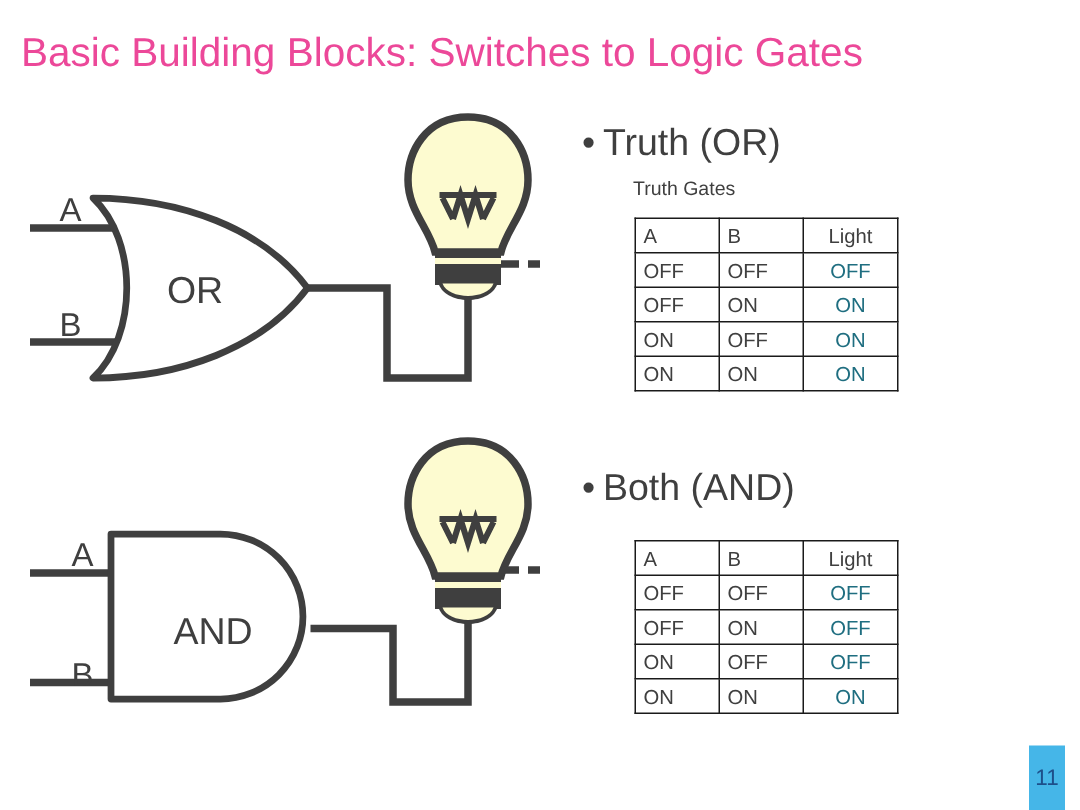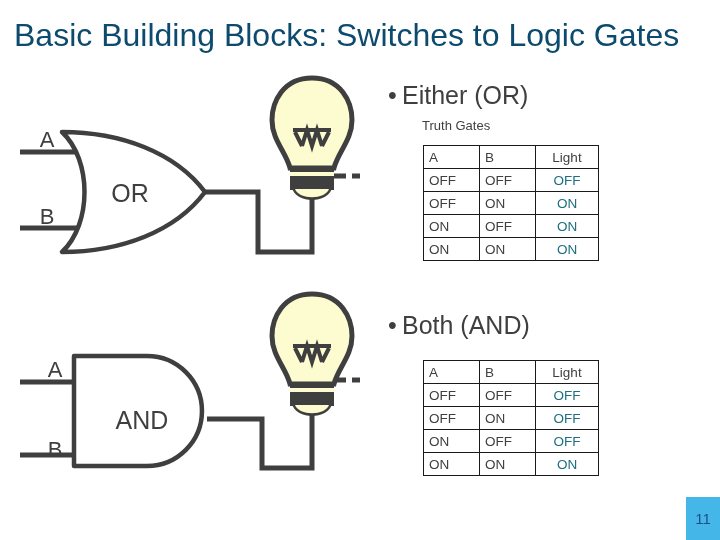--- a/index.html
+++ b/index.html
@@ -22,9 +22,9 @@
     left: 14px;
     top: 20px;
     width: 692px;
-    font-size: 32px;
+    font-size: 27px;
     line-height: 30px;
-    color: #0c4a6e;
+    color: #ec4899;
     white-space: nowrap;
   }
 

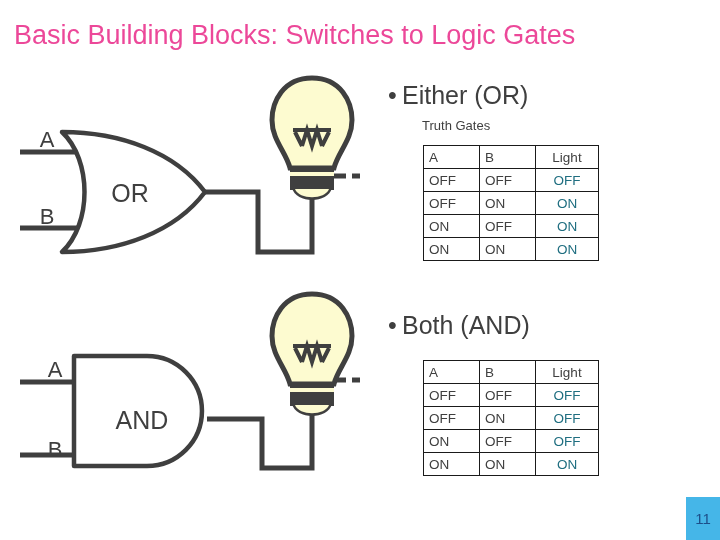--- a/index.html
+++ b/index.html
@@ -158,7 +158,7 @@
 <div id="slide-title">Basic Building Blocks: Switches to Logic Gates</div>
 
 <div class="bullet-heading" id="heading-or">
-  <span class="bullet-dot">•</span><span>Either (OR)</span>
+  <span class="bullet-dot">•</span><span>Truth (OR)</span>
 </div>
 
 <div id="truth-table-caption">Truth Gates</div>

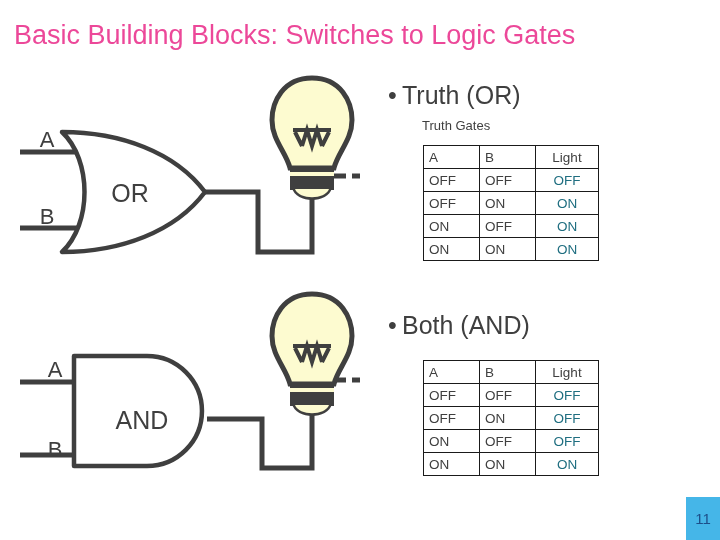--- a/index.html
+++ b/index.html
@@ -142,7 +142,7 @@
     position: absolute;
     left: 686px;
     top: 497px;
-    width: 34px;
+    width: 24px;
     height: 43px;
     background: #45b6e8;
     color: #1d4f8a;

